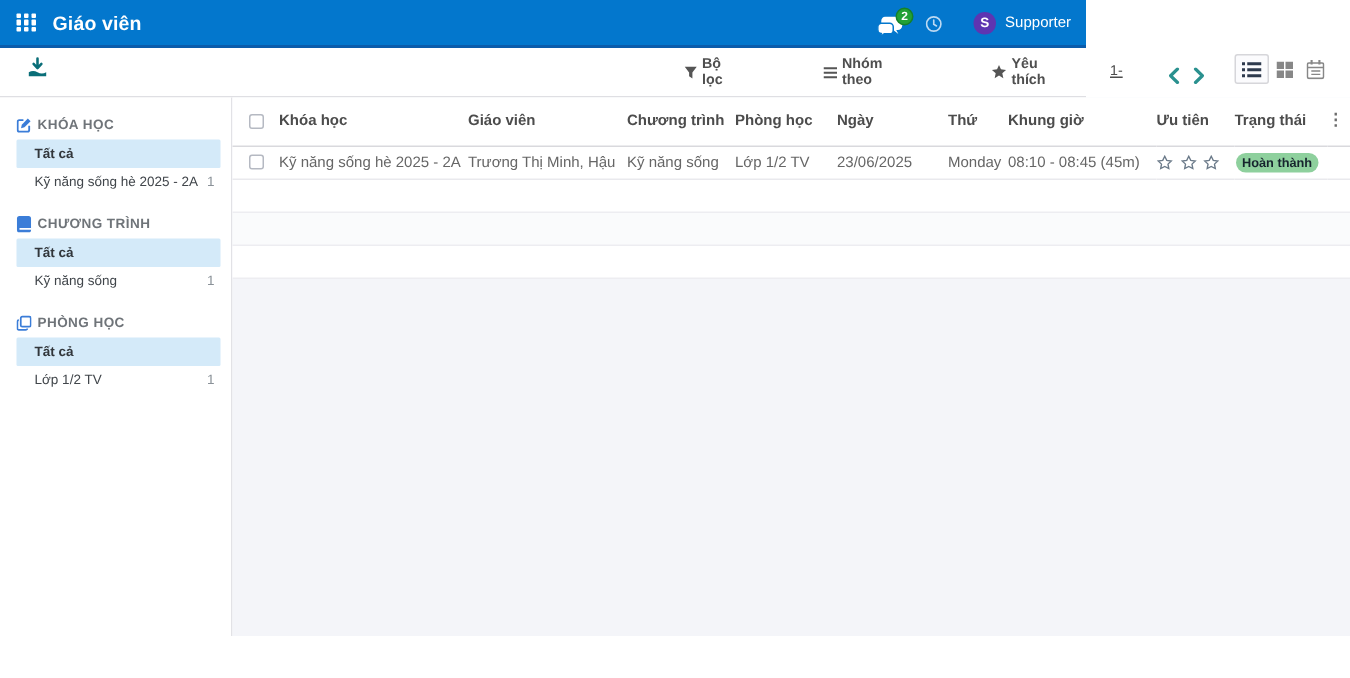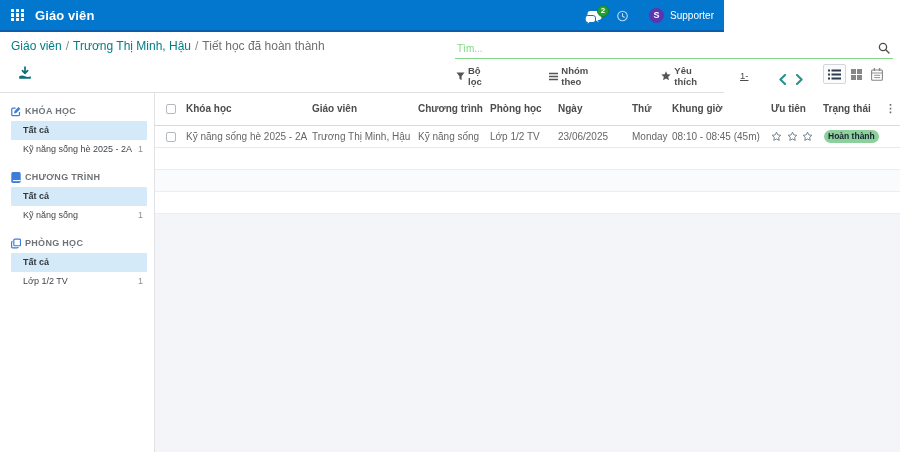--- a/index.html
+++ b/index.html
@@ -119,18 +119,6 @@
     </div>
   </header>
 
-  <div class="row-bc">
-    <div class="breadcrumb">
-      <a href="#">Giáo viên</a><span class="bc-sep">/</span><a href="#">Trương Thị Minh, Hậu</a><span class="bc-sep">/</span><span class="bc-current">Tiết học đã hoàn thành</span>
-    </div>
-    <div class="search-box">
-      <input class="search-input" type="text" placeholder="Tìm..." style="">
-      <svg class="search-glass" width="12" height="12" viewBox="0 0 12 12">
-        <circle cx="5" cy="5" r="3.6" fill="none" stroke="#4c4c4c" stroke-width="1.3"></circle>
-        <path d="M7.8 7.8 L11 11" stroke="#4c4c4c" stroke-width="1.3" stroke-linecap="round"></path>
-      </svg>
-    </div>
-  </div>
 
   <div class="row-cp">
     <span class="dl-btn">

